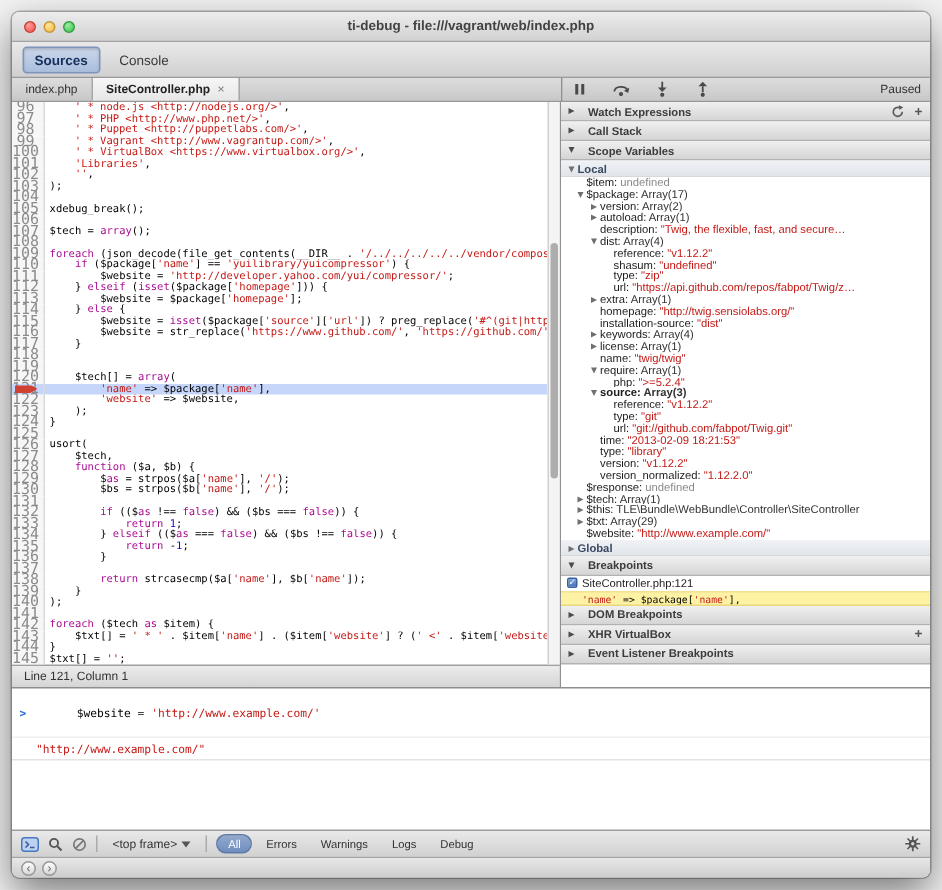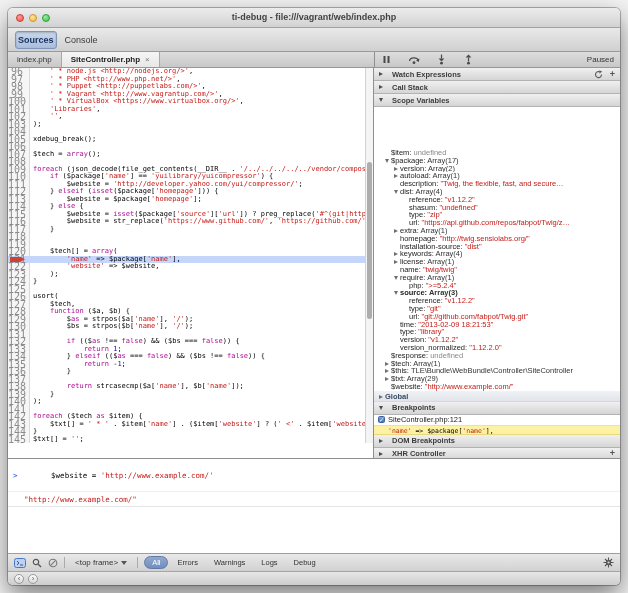--- a/index.html
+++ b/index.html
@@ -16,7 +16,7 @@
   .light.green { background:radial-gradient(circle at 35% 30%, #9fe9a2, #35c649); border:1px solid #2c9e3c; }
   
   .toolbar { height:24px; background:linear-gradient(#e9e9e9,#d0d0d0); border-bottom:1px solid #9a9a9a; display:flex; align-items:center; padding:0 7px; gap:5px; flex:0 0 auto; }
-  .panel-btn { font-size:9px; color:#3a3a3a; padding:3px 2px; border-radius:3px; border:1px solid transparent; }
+  .panel-btn { font-size:9px; color:#3a3a3a; padding:3px 7px; border-radius:3px; border:1px solid transparent; }
   .panel-btn.active { background:linear-gradient(#cbd7ea,#a9bedd); border:1px solid #7e95b8; box-shadow:inset 0 1px 2px rgba(0,0,0,.2); color:#16305e; font-weight:bold; }
   
   .subheader { height:16px; display:flex; flex:0 0 auto; }

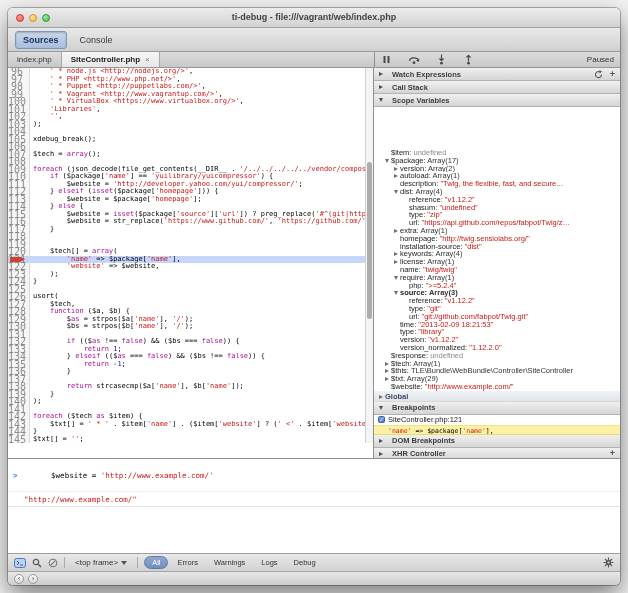--- a/index.html
+++ b/index.html
@@ -206,6 +206,7 @@
           <span>Scope Variables</span>
       </div>
       <div id="scope-tree">
+          <div class="scope-head"><span class="tri open"></span><span>Local</span></div>
           <div class="srow" style="padding-left: 11px; margin-top: 42px;"><span class="tri-sp"></span><span class="nm">$item</span><span>: </span><span class="val-undef">undefined</span></div>
           <div class="srow" style="padding-left: 11px;"><span class="tri open"></span><span class="nm">$package</span><span>: </span><span class="val-obj">Array(17)</span></div>
           <div class="srow" style="padding-left: 20px;"><span class="tri "></span><span class="nm">version</span><span>: </span><span class="val-obj">Array(2)</span></div>

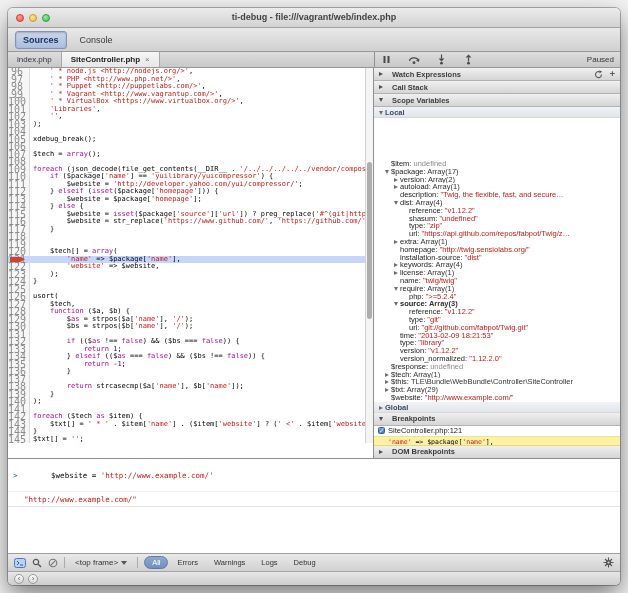--- a/index.html
+++ b/index.html
@@ -207,7 +207,7 @@
       </div>
       <div id="scope-tree">
           <div class="scope-head"><span class="tri open"></span><span>Local</span></div>
-          <div class="srow" style="padding-left: 11px; margin-top: 42px;"><span class="tri-sp"></span><span class="nm">$item</span><span>: </span><span class="val-undef">undefined</span></div>
+          <div class="srow" style="padding-left: 11px;"><span class="tri-sp"></span><span class="nm">$item</span><span>: </span><span class="val-undef">undefined</span></div>
           <div class="srow" style="padding-left: 11px;"><span class="tri open"></span><span class="nm">$package</span><span>: </span><span class="val-obj">Array(17)</span></div>
           <div class="srow" style="padding-left: 20px;"><span class="tri "></span><span class="nm">version</span><span>: </span><span class="val-obj">Array(2)</span></div>
           <div class="srow" style="padding-left: 20px;"><span class="tri "></span><span class="nm">autoload</span><span>: </span><span class="val-obj">Array(1)</span></div>

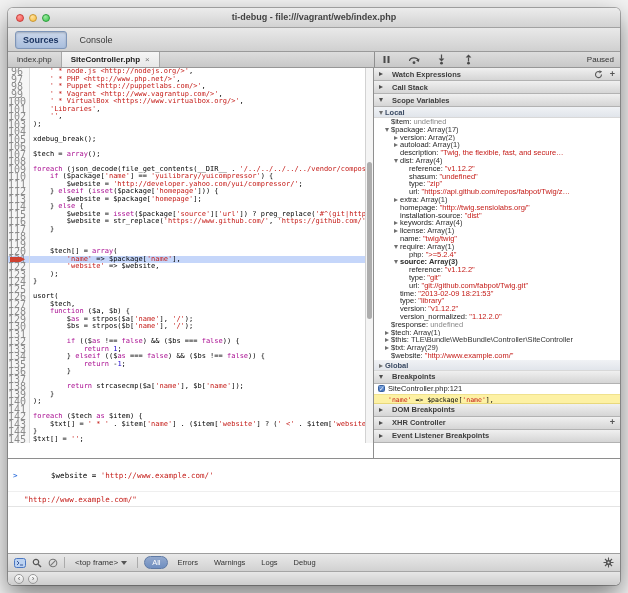--- a/index.html
+++ b/index.html
@@ -255,7 +255,7 @@
       </div>
       <div class="sec-head">
         <span class="tri"></span>
-          <span>XHR Controller</span>
+          <span>XHR VirtualBox</span>
         <span class="spacer"></span>
         <span class="plus">+</span>
       </div>

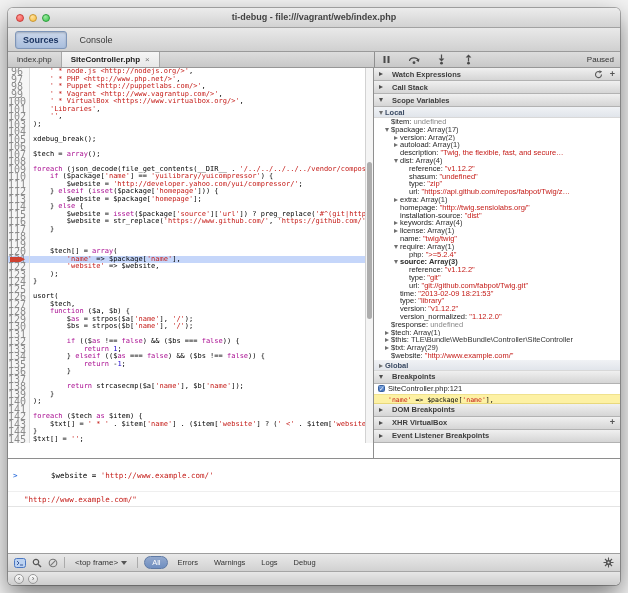--- a/index.html
+++ b/index.html
@@ -184,6 +184,7 @@
             <div class="vthumb"></div>
           </div>
       </div>
+      <div class="statusbar"><span>Line 121, Column 1</span></div>
     </div>
 
     <div class="sidebar">

